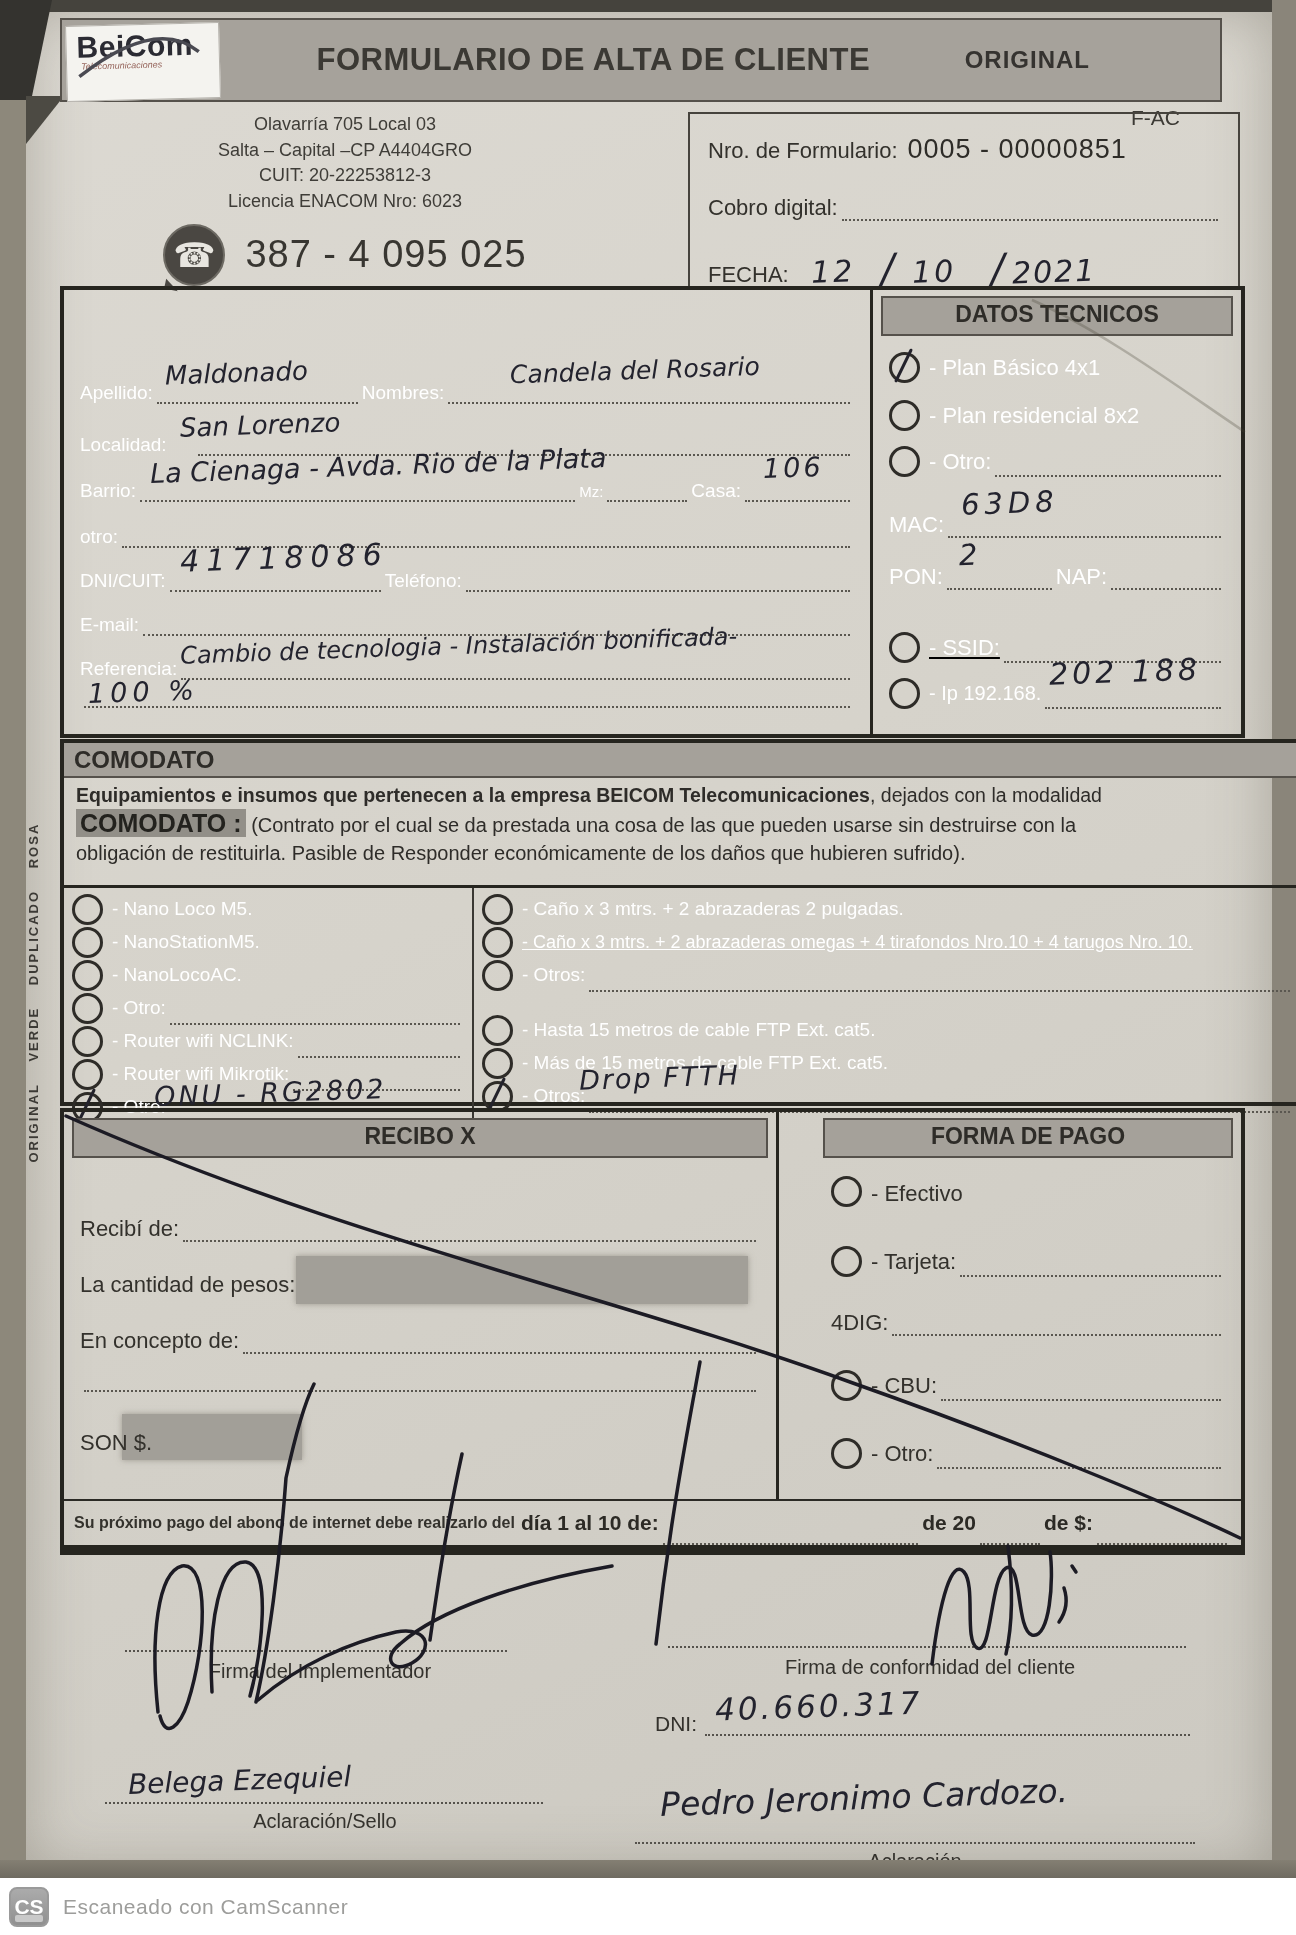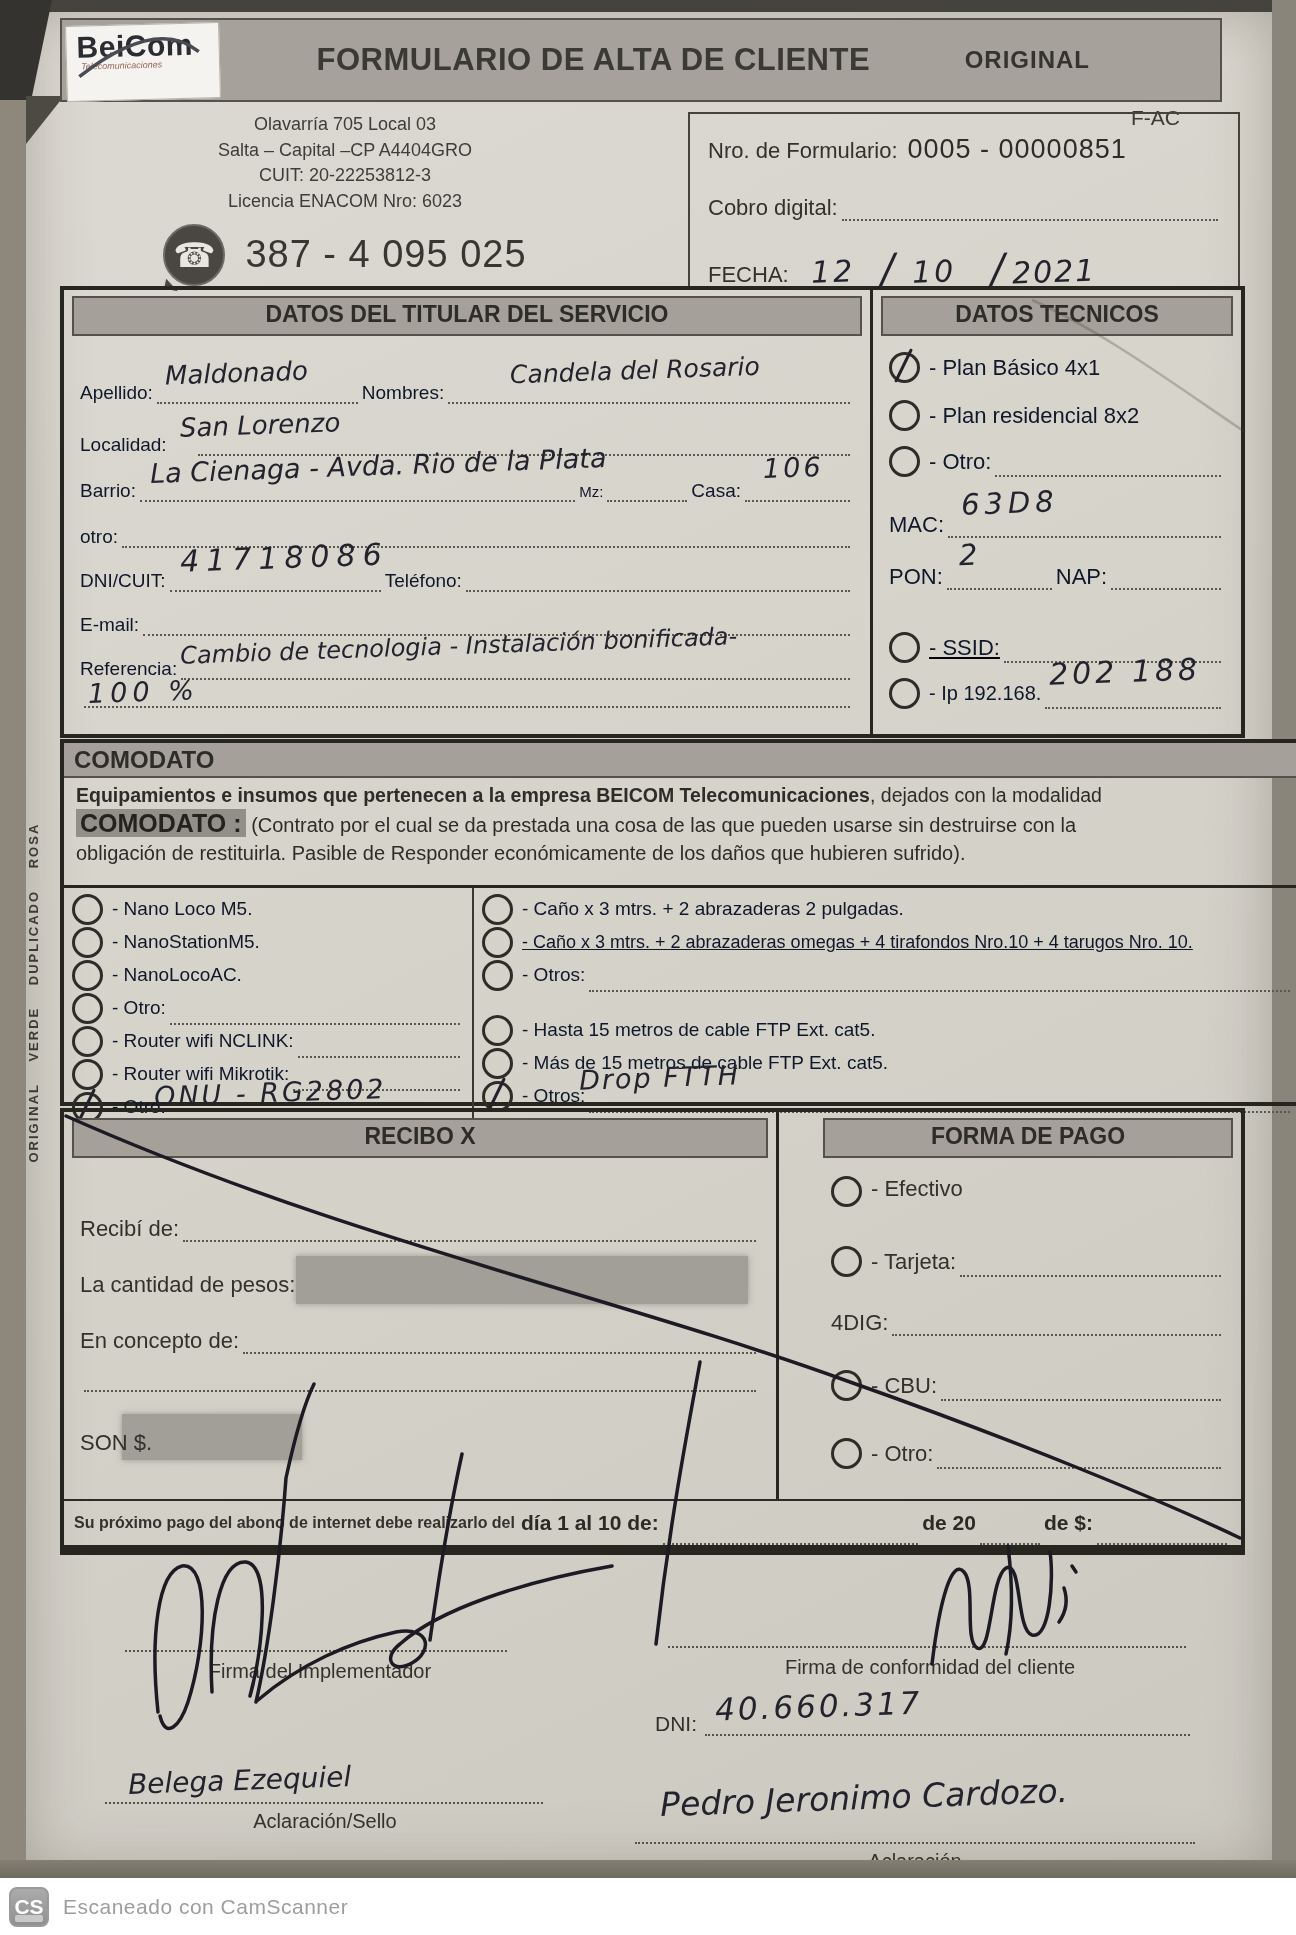--- a/index.html
+++ b/index.html
@@ -166,7 +166,6 @@
 
   <div class="maintable">
     <div class="tcellL">
-      <div class="bar cellbar">DATOS DEL TITULAR DEL SERVICIO</div>
 
       <div class="frow" style="top:92px;">
         <span class="lbl">Apellido:</span>

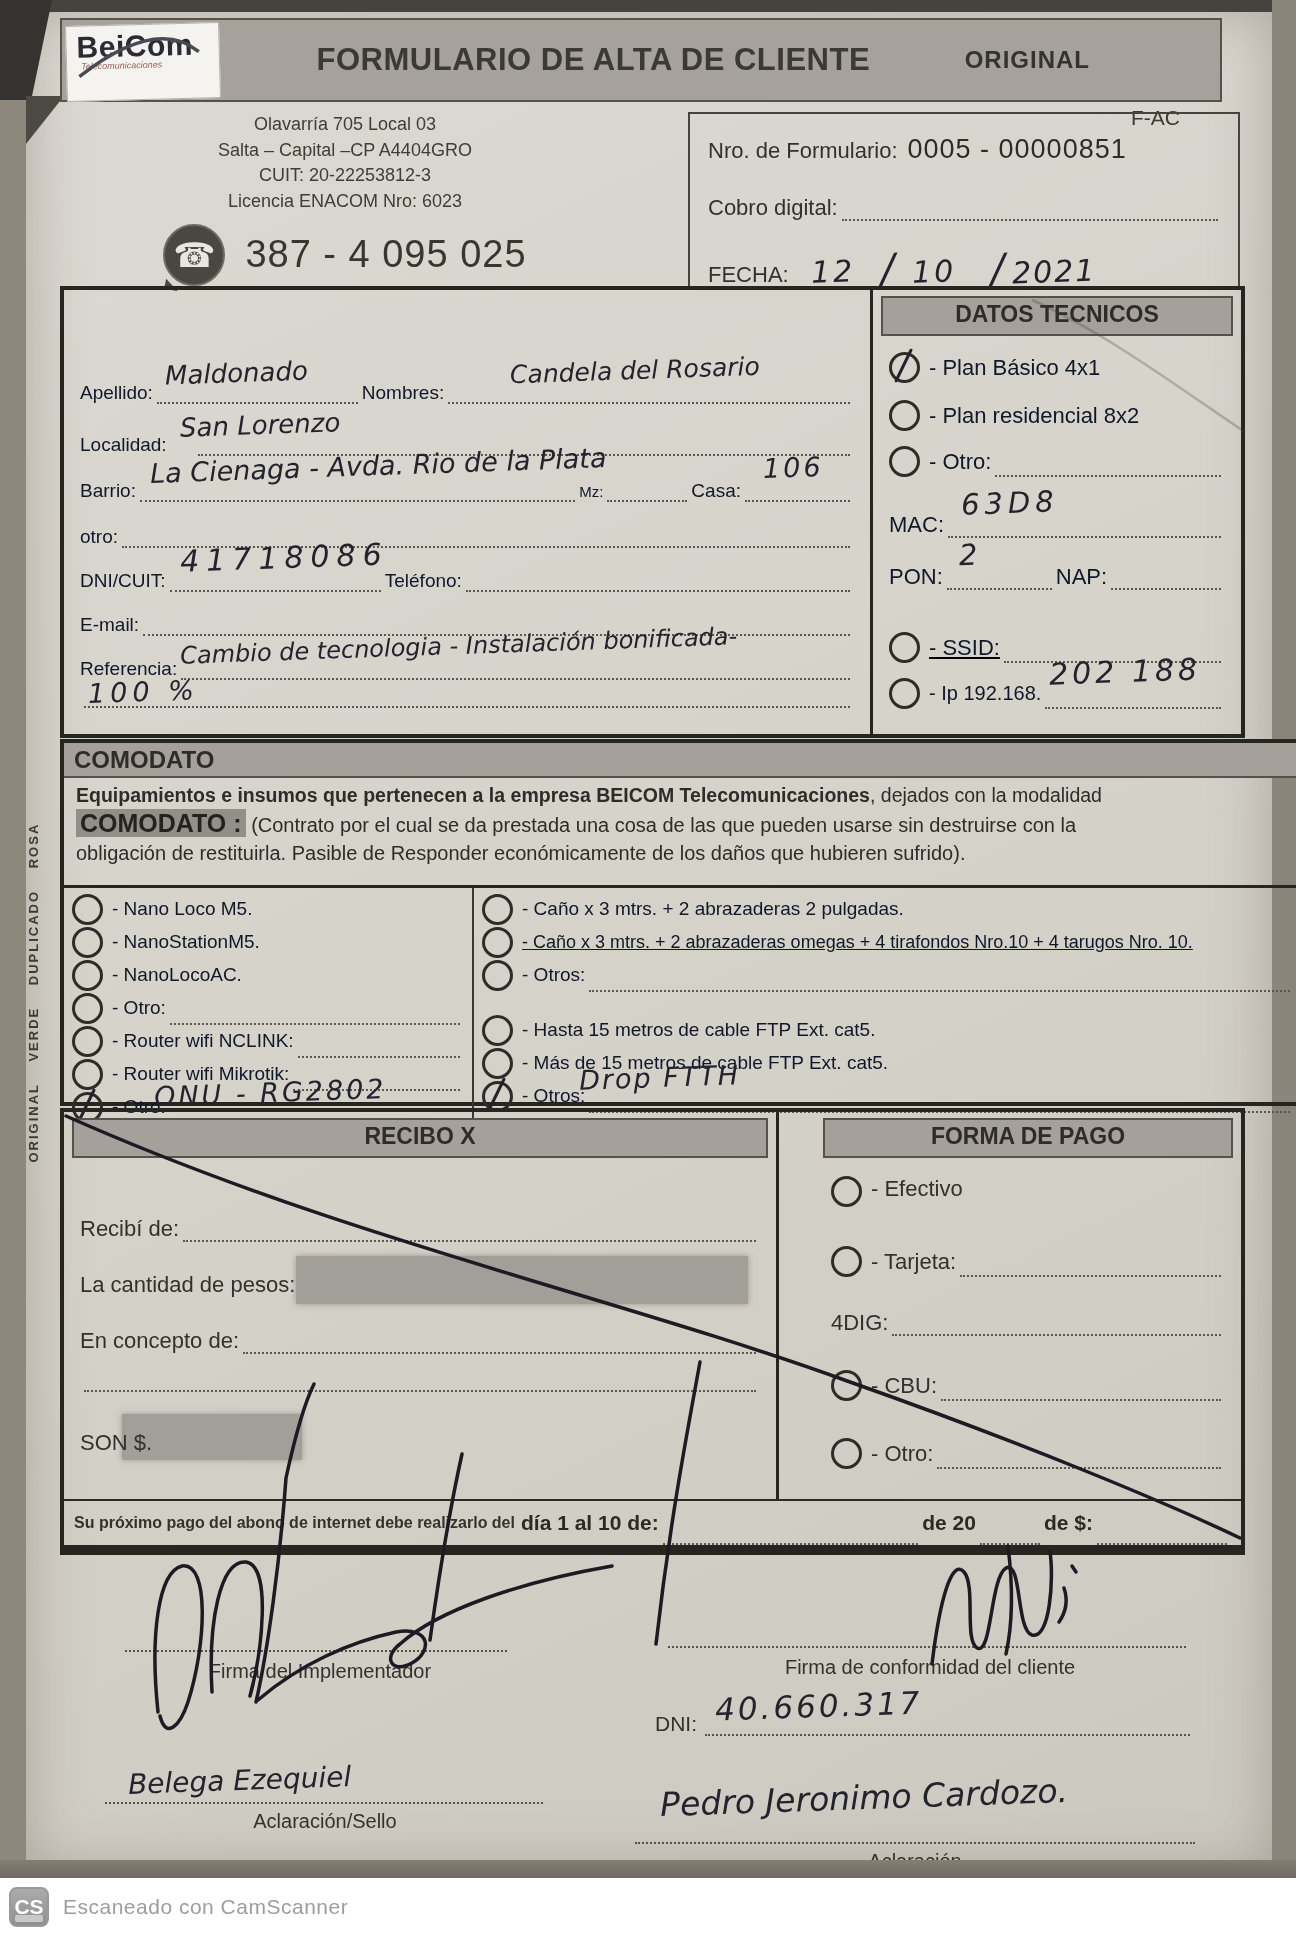--- a/index.html
+++ b/index.html
@@ -44,7 +44,7 @@
   .metavalue{font-size:27px;color:#2e2c28;margin-left:10px;letter-spacing:1px;}
   
   .bar{background:#a5a19a;border:2px solid #55514b;color:#2e2c28;font-weight:bold;text-align:center;}
-  .lbl{color:#0f172a;font-size:19px;white-space:nowrap;}
+  .lbl{color:#ffffff;font-size:19px;white-space:nowrap;}
   .frow{display:flex;align-items:baseline;position:absolute;left:16px;right:16px;}
   .dots{border-bottom:2.5px dotted #5a5750;flex:1;margin:0 4px;align-self:flex-end;height:2px;min-width:20px;}
   .dotsfix{flex:none;}

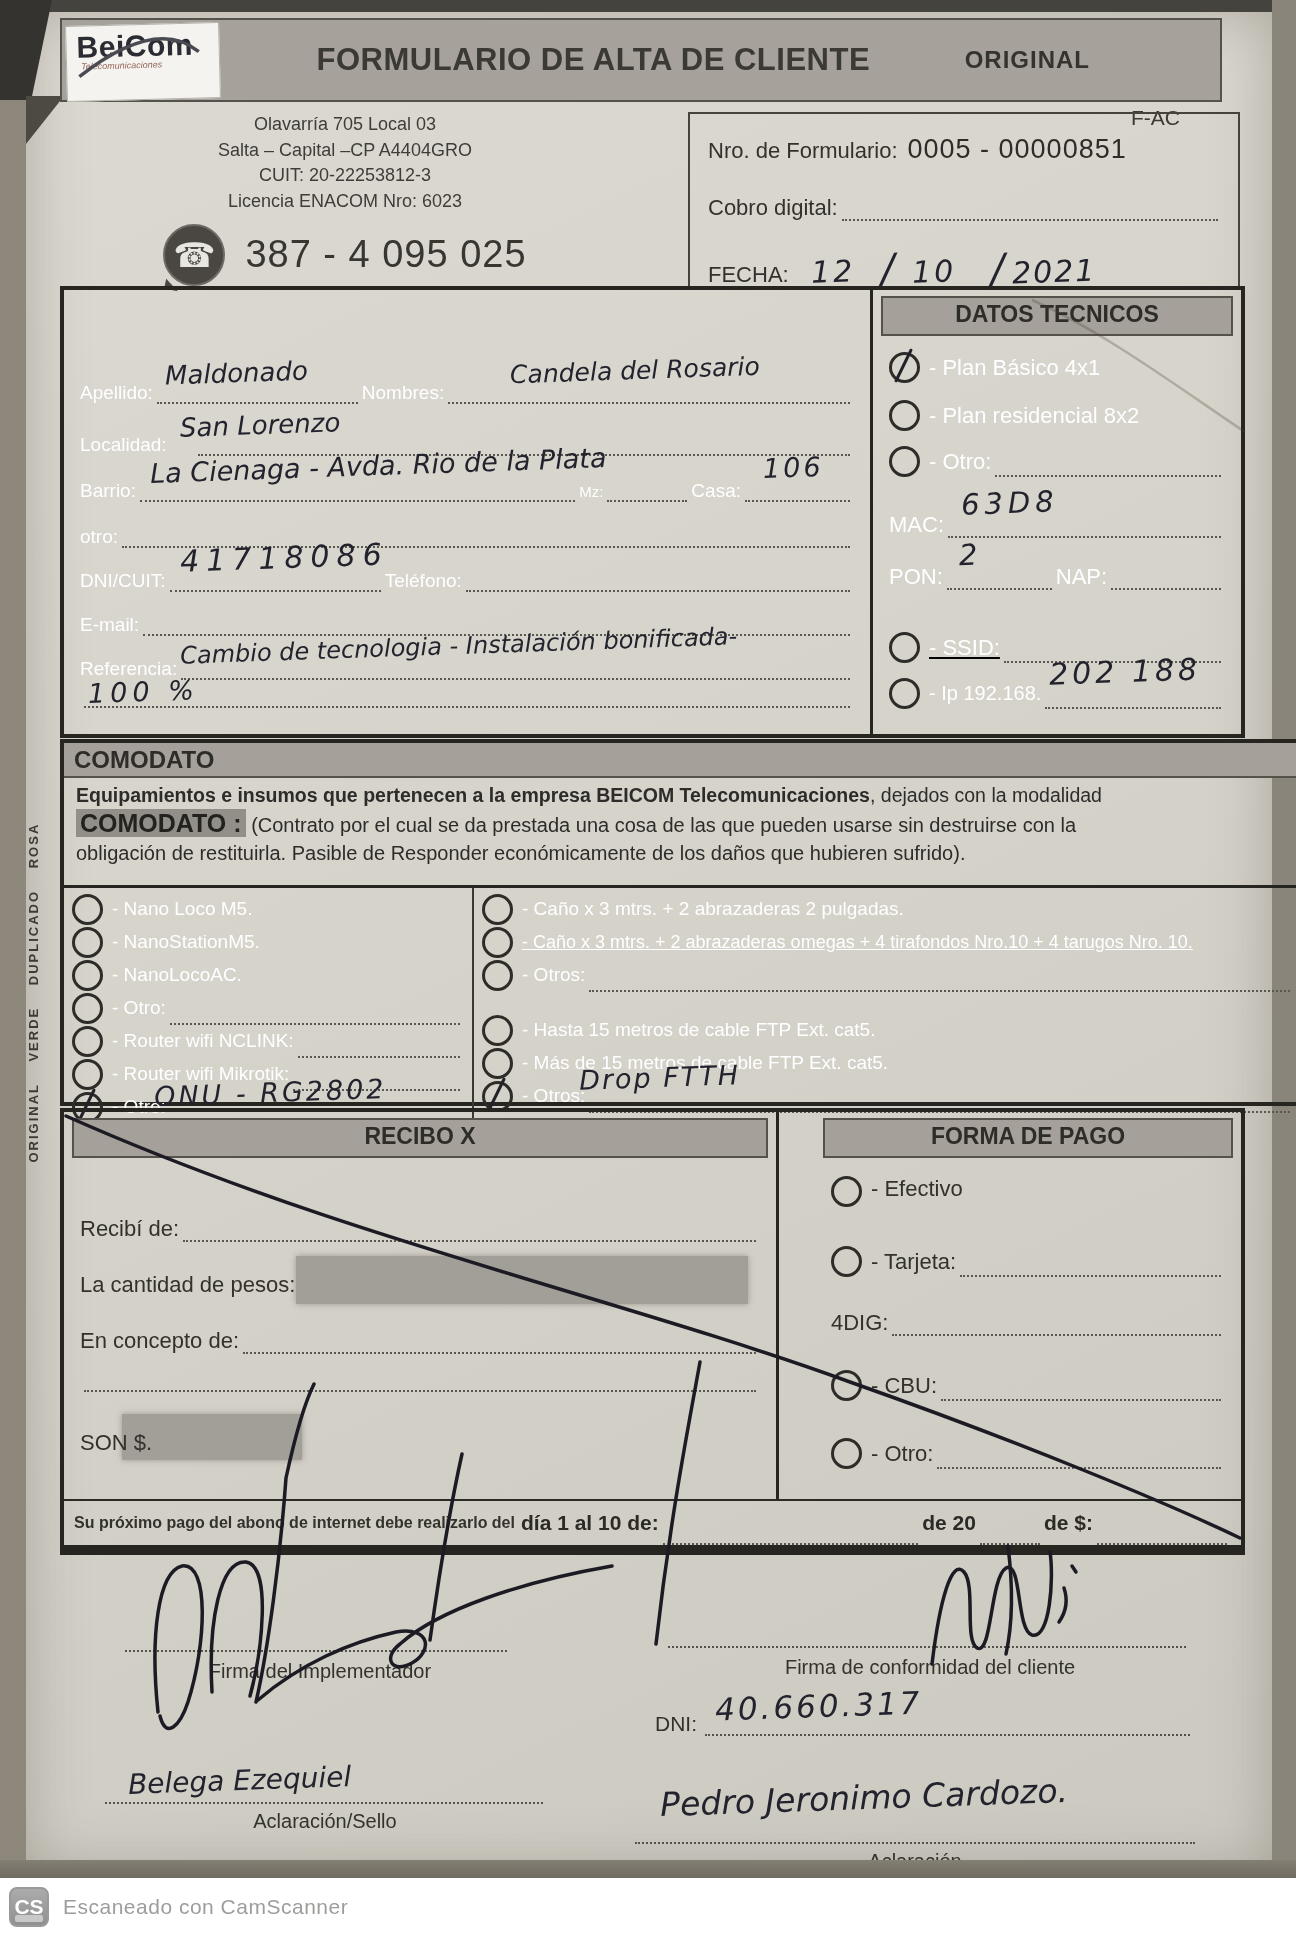--- a/index.html
+++ b/index.html
@@ -371,7 +371,7 @@
       </div>
       <div class="pcellR">
         <div class="bar cellbar">FORMA DE PAGO</div>
-        <div class="frow" style="top:64px;align-items:flex-start;">
+        <div class="frow" style="top:64px;align-items:flex-end;">
           <span class="radio"></span>
           <span class="plbl">- Efectivo</span>
         </div>

